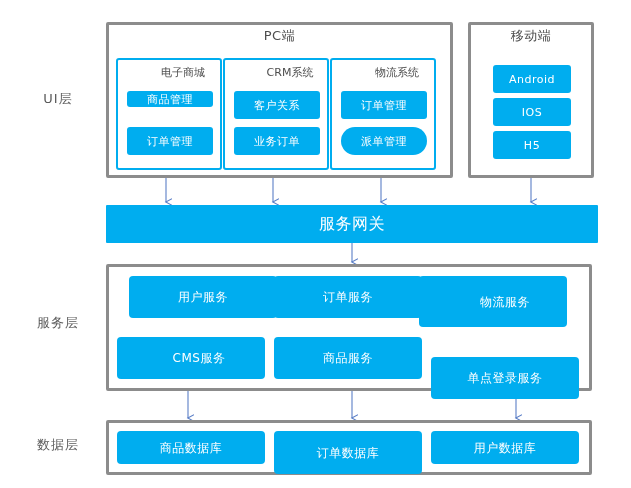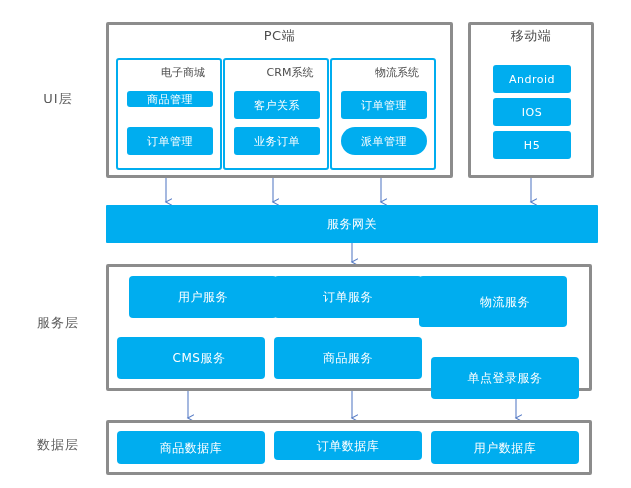--- a/index.html
+++ b/index.html
@@ -88,7 +88,7 @@
     line-height: 1;
   }
   .chip.lg { font-size: 12px; border-radius: 4px; }
-  .chip.gateway { font-size: 12px; border-radius: 1px; }
+  .chip.gateway { font-size: 16px; border-radius: 1px; }
 
   
   .arrow { pointer-events: none; }

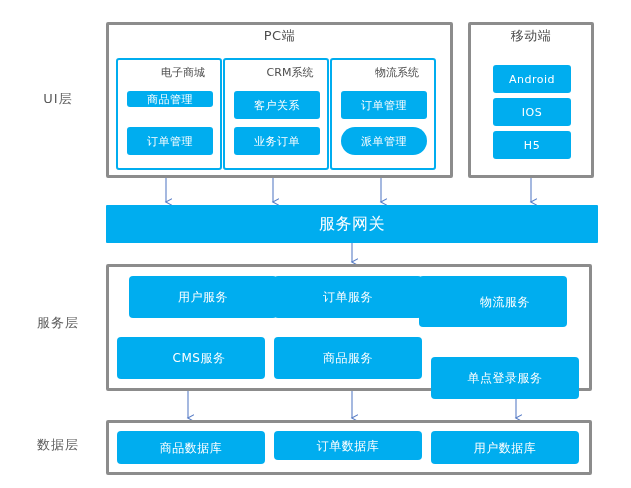--- a/index.html
+++ b/index.html
@@ -169,7 +169,7 @@
 
   <div class="abs group-box" style="left:106px; top:420px; width:486px; height:55px;">
     <div class="abs chip lg" style="left:8px; top:8px; width:148px; height:33px;text-align:right;">商品数据库</div>
-    <div class="abs chip lg" style="left:165px; top:8px; width:148px; height:29px;">订单数据库</div>
+    <div class="abs chip lg" style="left:165px; top:8px; width:148px; height:43px;">订单数据库</div>
     <div class="abs chip lg" style="left:322px; top:8px; width:148px; height:33px;">用户数据库</div>
   </div>
 

